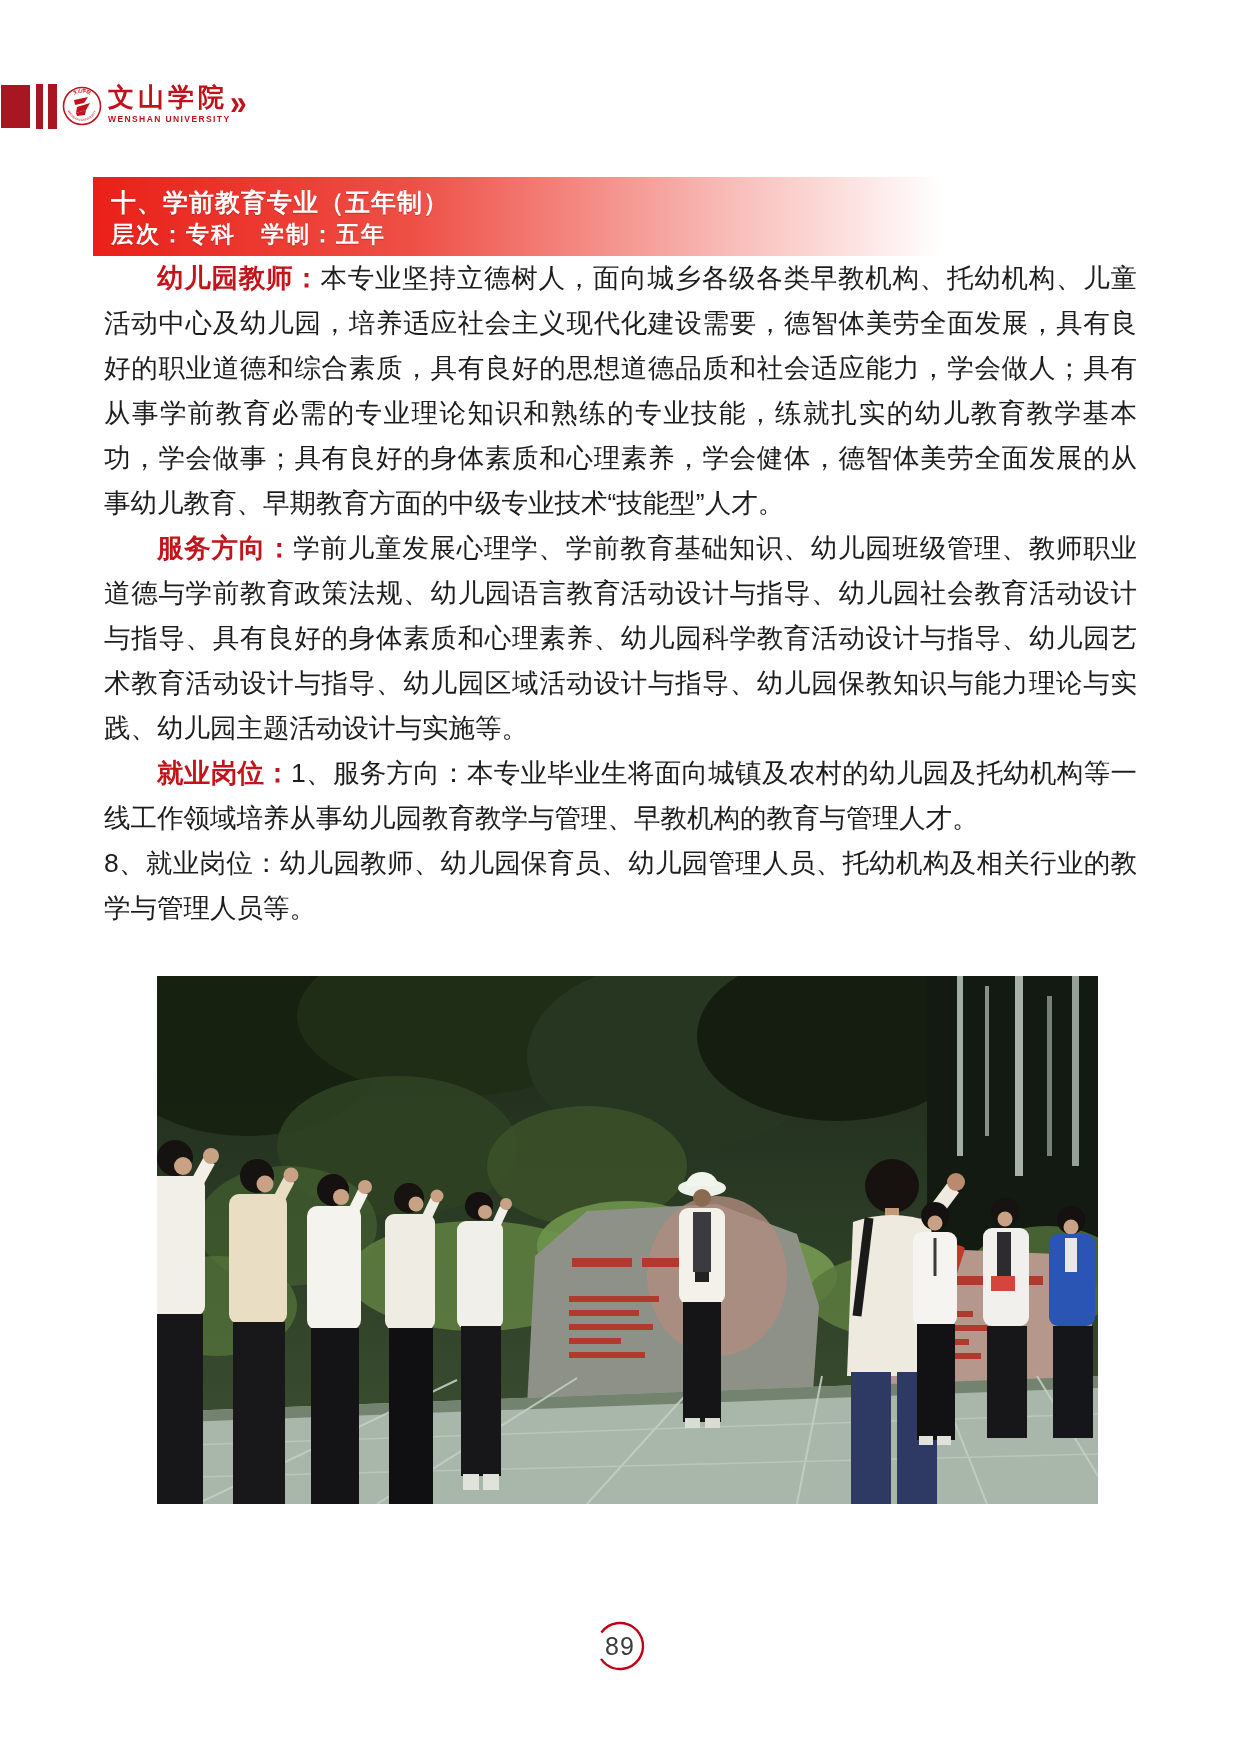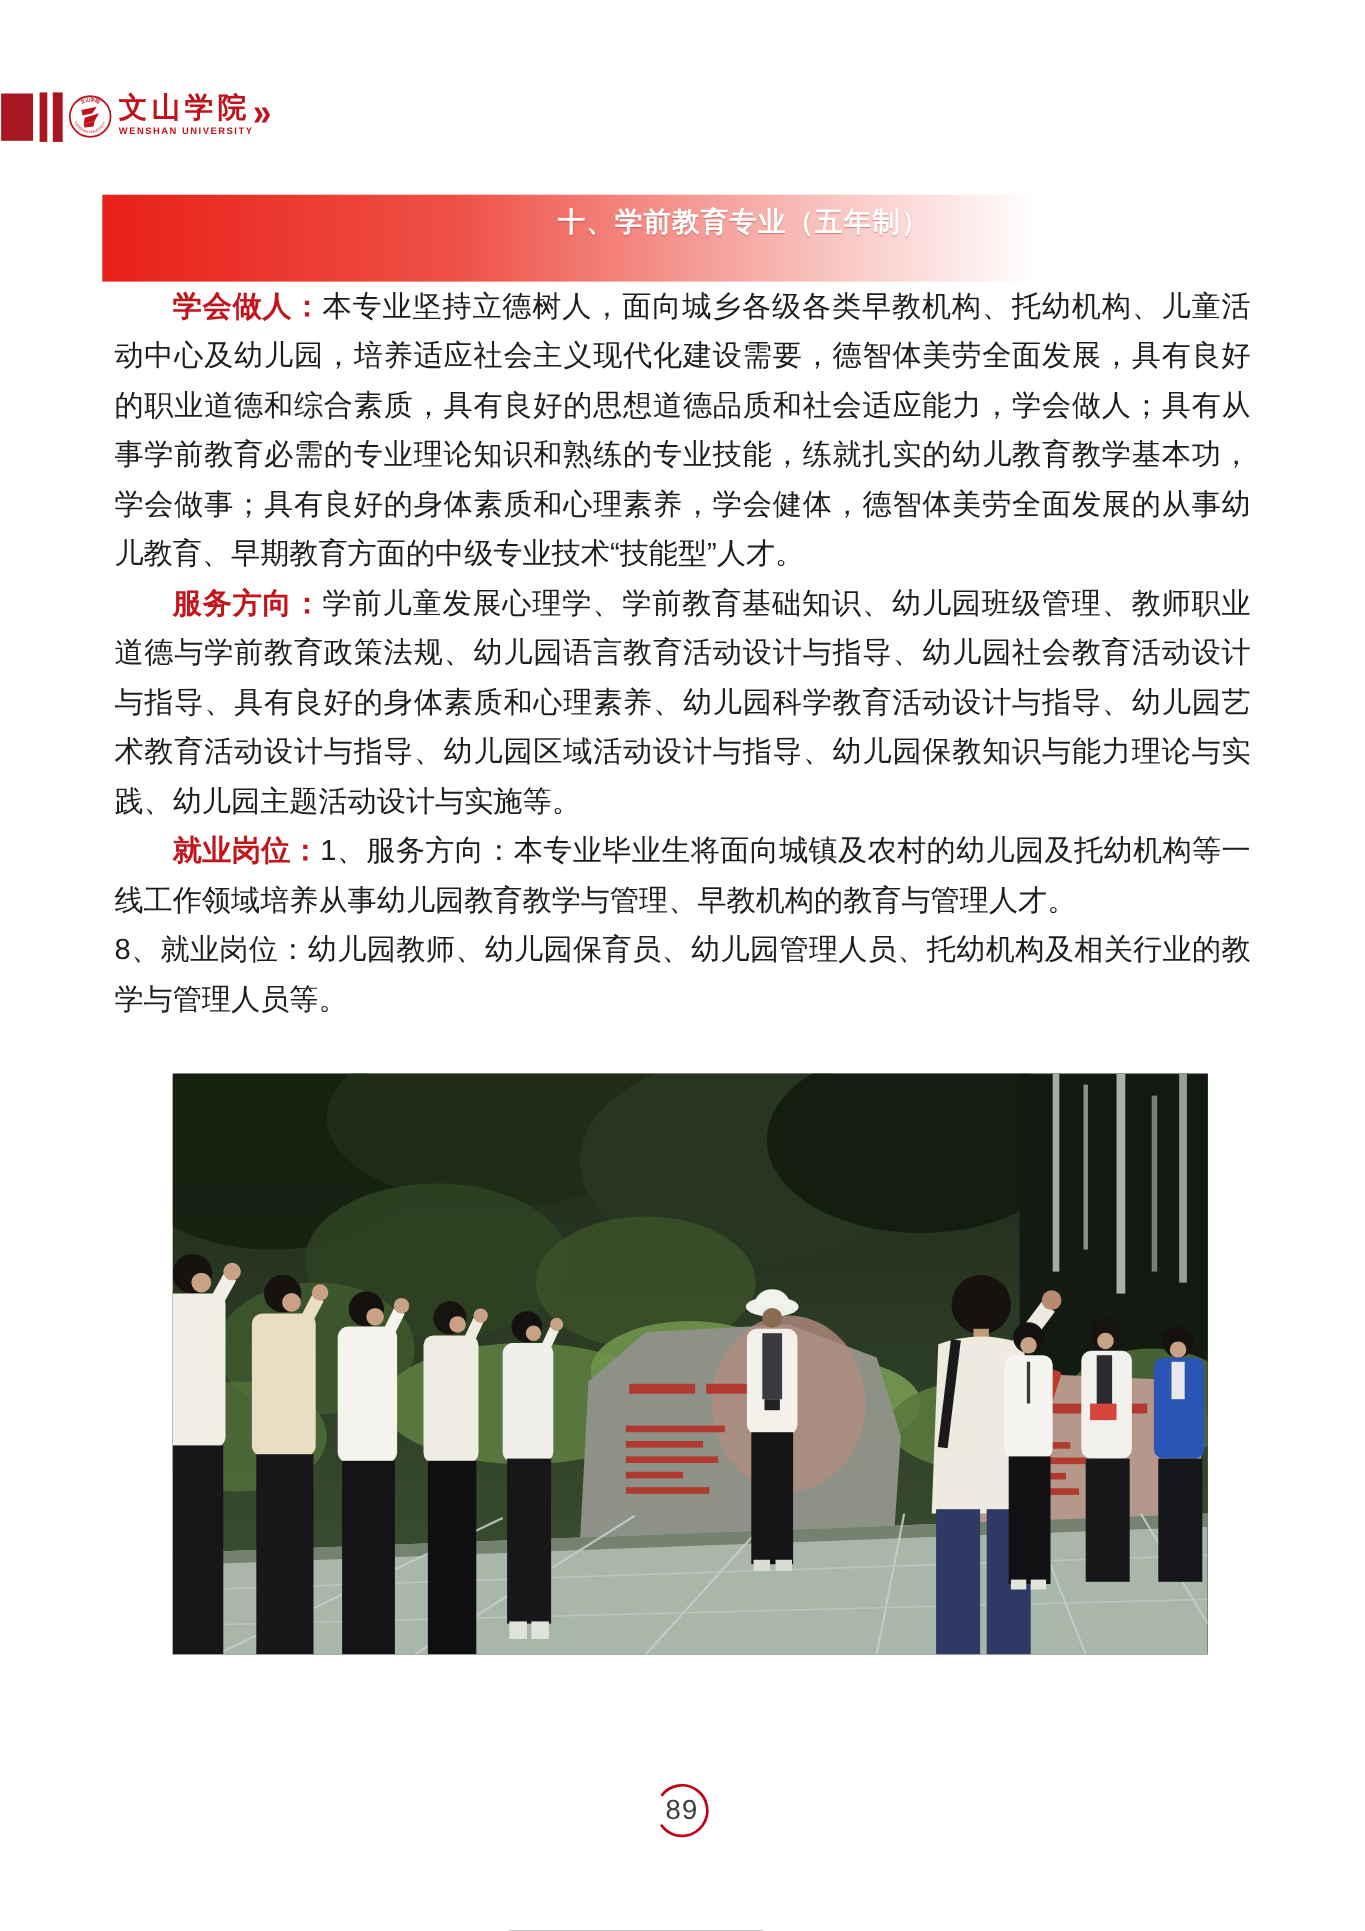--- a/index.html
+++ b/index.html
@@ -24,7 +24,7 @@
   .banner{
     position:absolute;left:93px;top:177px;width:1148px;height:79px;
     background:linear-gradient(90deg,#e92019 0%,#ee5046 28%,#f8beba 56%,#ffffff 74%);
-    color:#fff;box-sizing:border-box;padding:9px 0 0 18px;text-align:center;
+    color:#fff;box-sizing:border-box;padding:9px 0 0 18px;
   }
   .banner-title{font-size:25px;font-weight:bold;line-height:33px;letter-spacing:1px;text-shadow:0 1px 1px rgba(120,0,0,.35);}
   .banner-sub{font-size:23px;font-weight:bold;line-height:31px;letter-spacing:2px;text-shadow:0 1px 1px rgba(120,0,0,.35);}

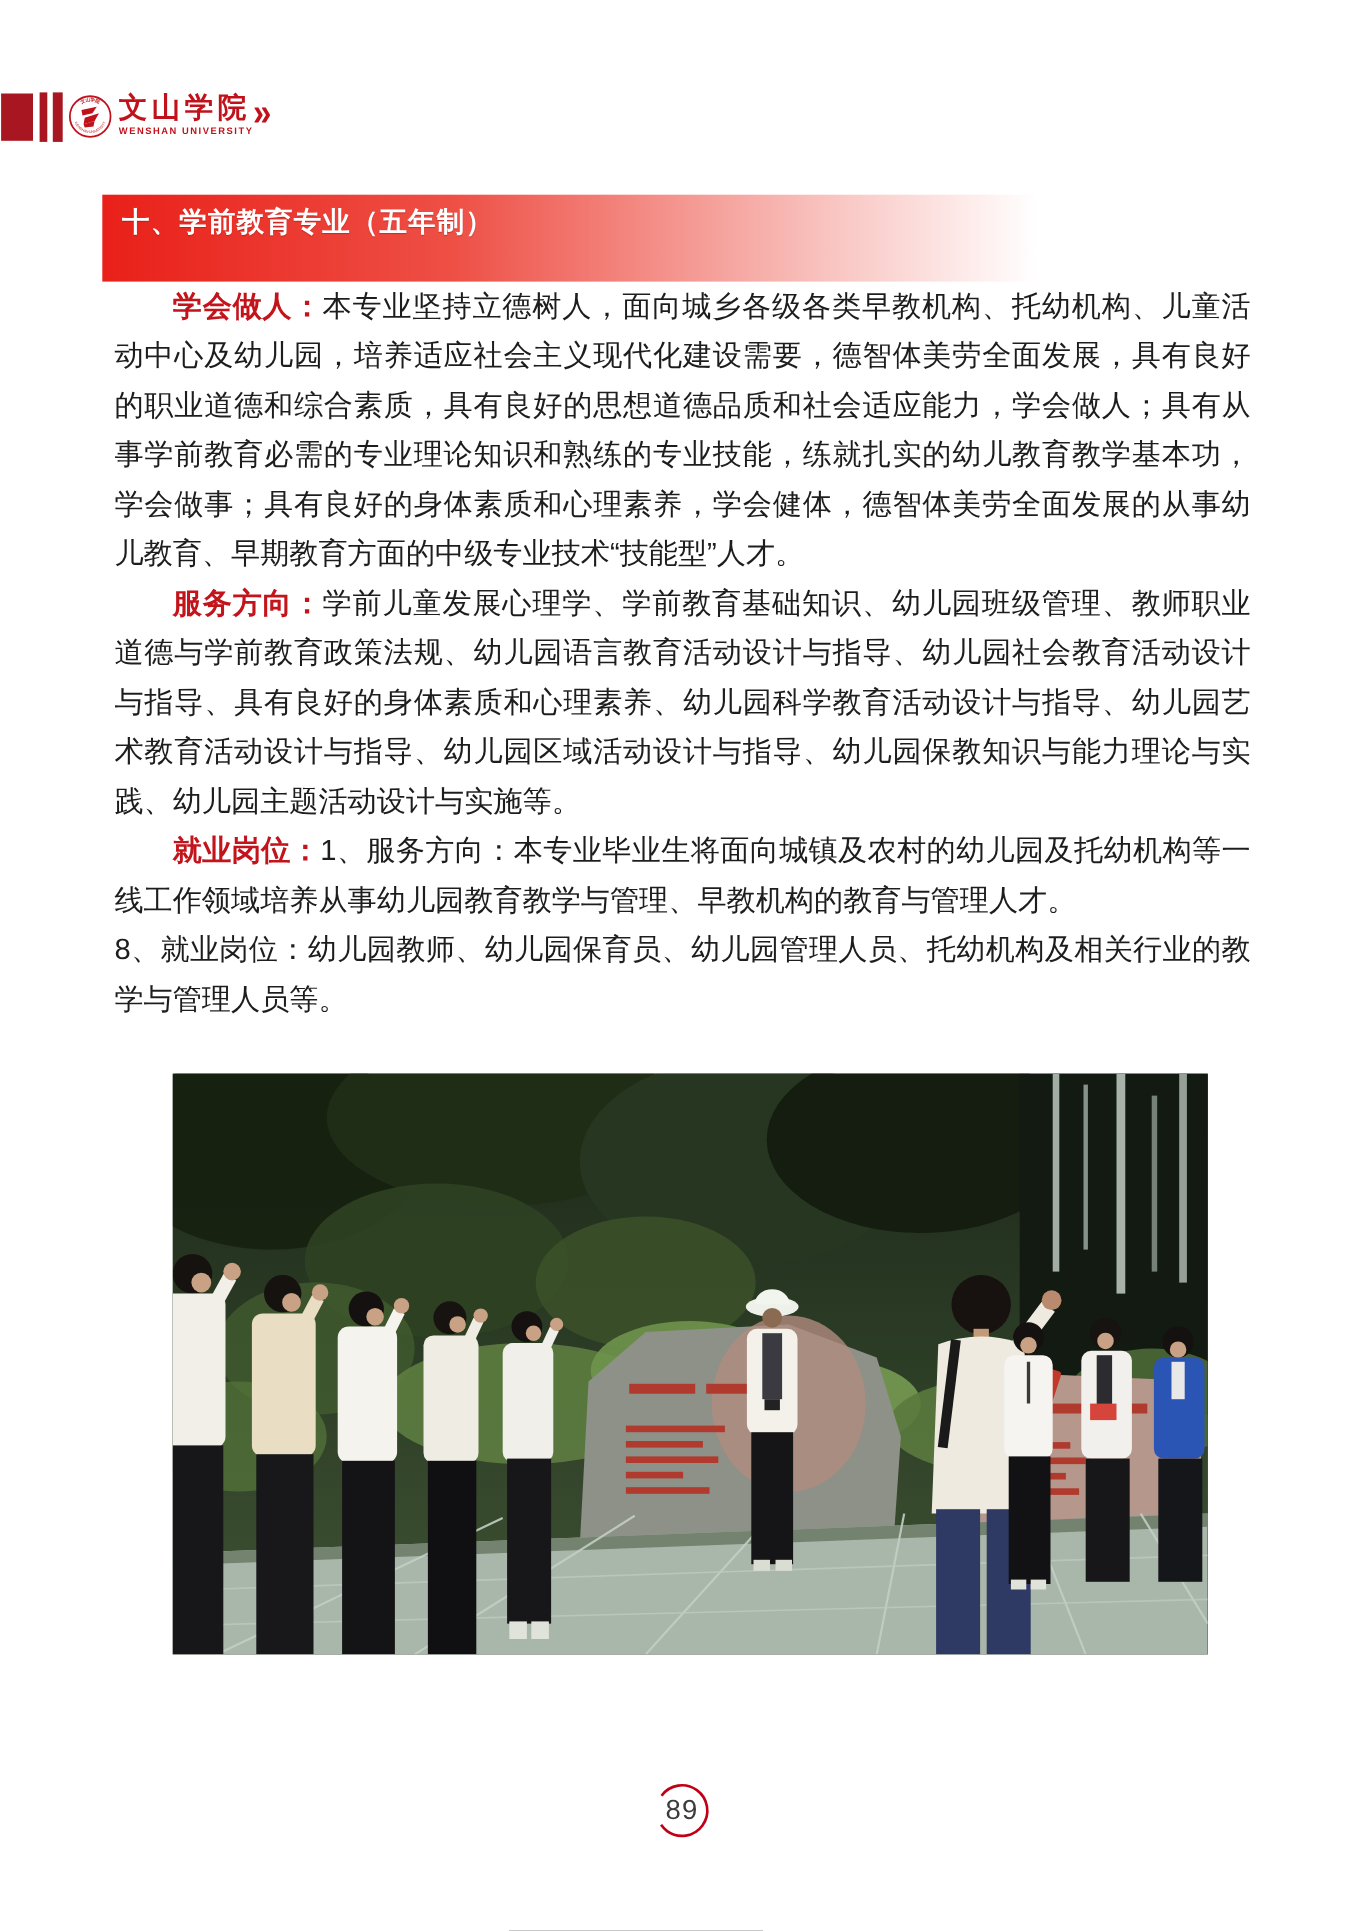--- a/index.html
+++ b/index.html
@@ -86,6 +86,7 @@
 
   <div class="banner">
     <div class="banner-title">十、学前教育专业（五年制）</div>
+    <div class="banner-sub">层次：专科　学制：五年</div>
   </div>
 
   <div class="content">

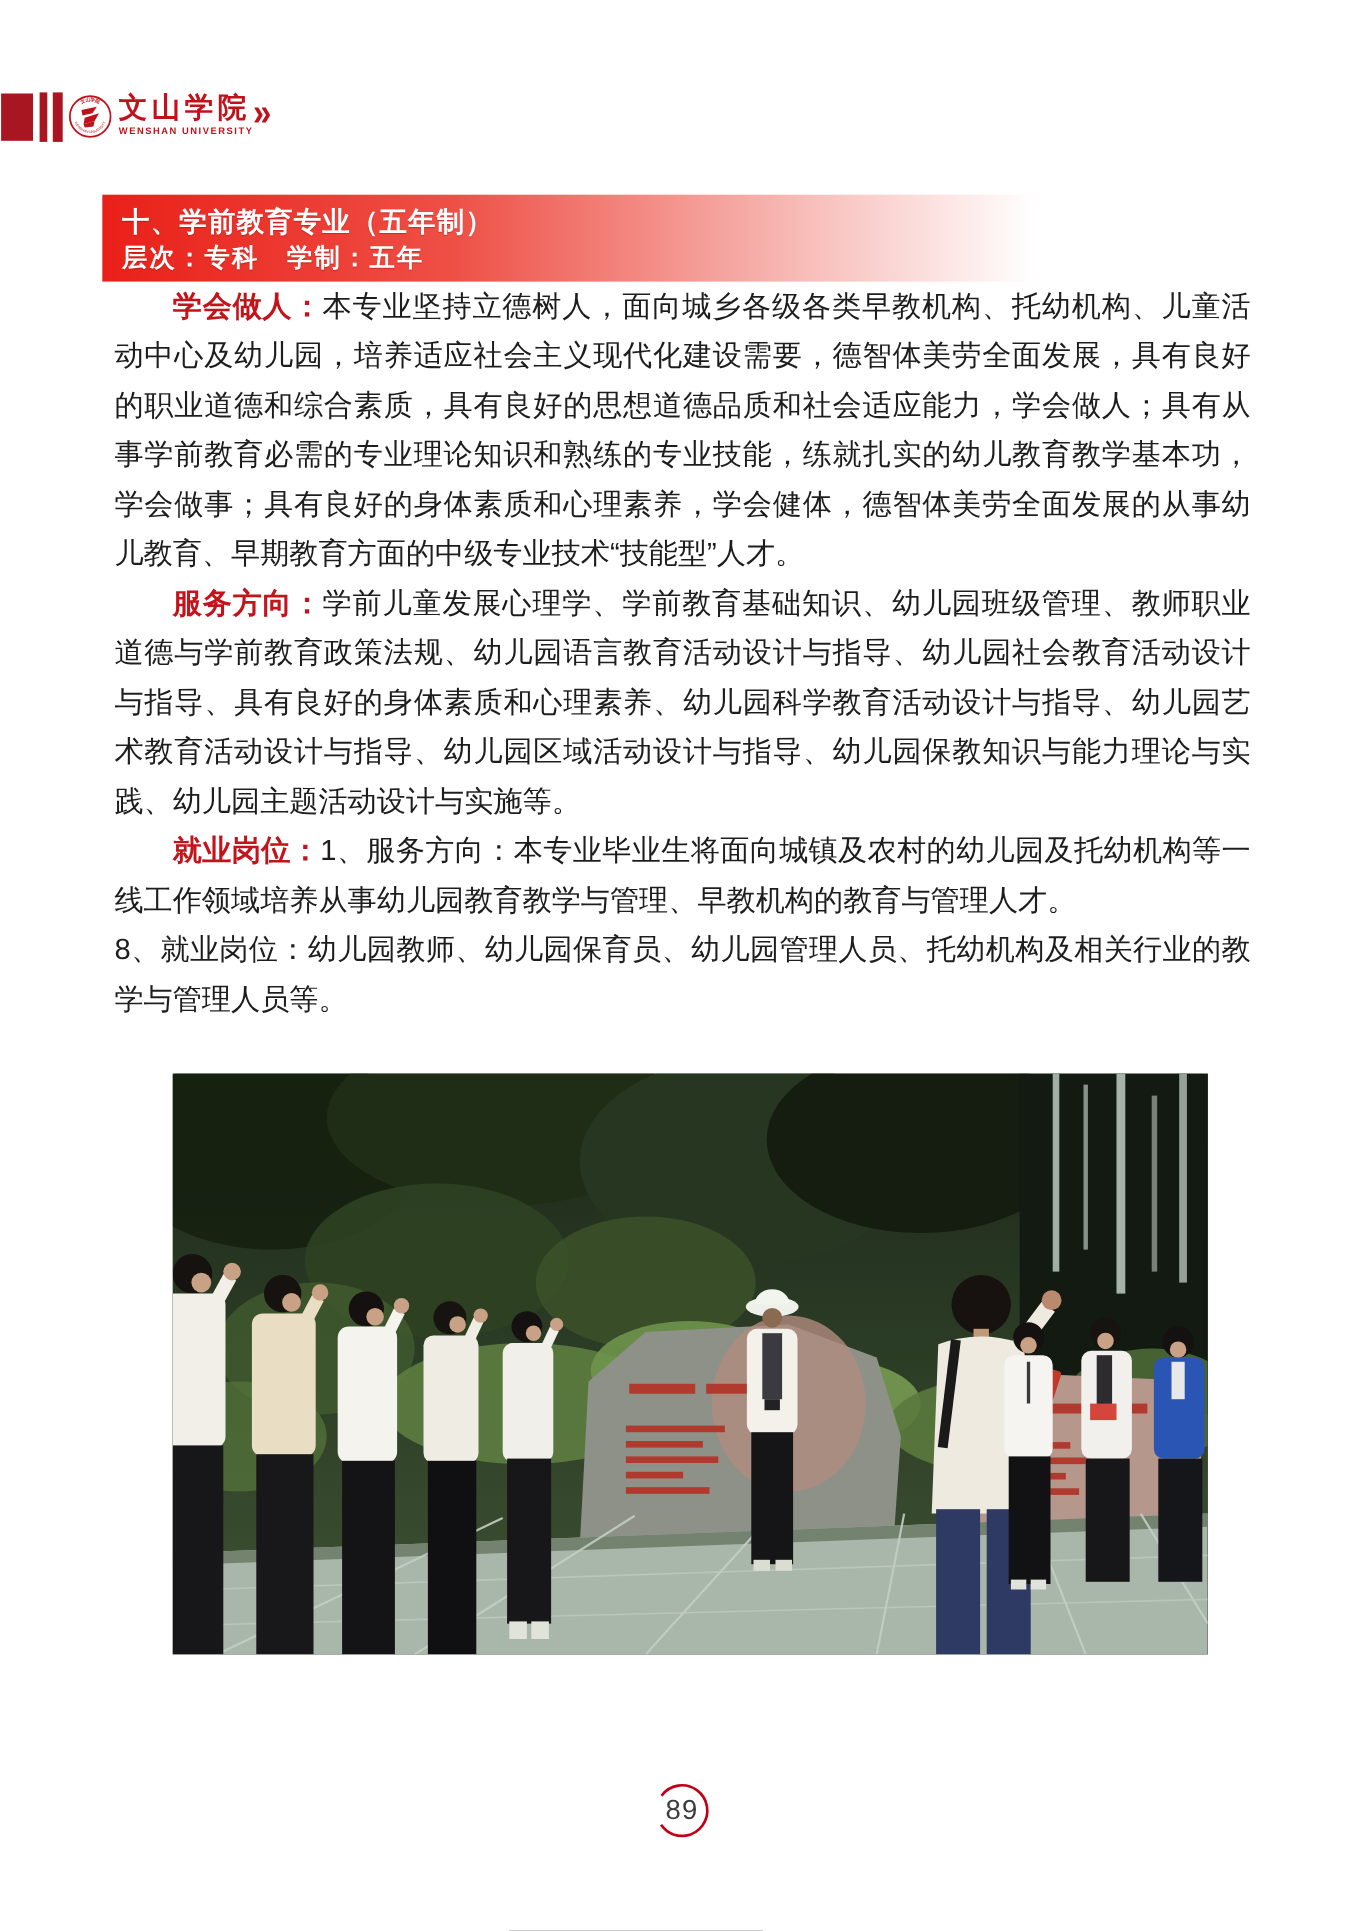--- a/index.html
+++ b/index.html
@@ -90,7 +90,7 @@
   </div>
 
   <div class="content">
-    <p class="para"><span class="plabel">学会做人：</span><span>本专业坚持立德树人，面向城乡各级各类早教机构、托幼机构、儿童活动中心及幼儿园，培养适应社会主义现代化建设需要，德智体美劳全面发展，具有良好的职业道德和综合素质，具有良好的思想道德品质和社会适应能力，学会做人；具有从事学前教育必需的专业理论知识和熟练的专业技能，练就扎实的幼儿教育教学基本功，学会做事；具有良好的身体素质和心理素养，学会健体，德智体美劳全面发展的从事幼儿教育、早期教育方面的中级专业技术“技能型”人才。</span></p>
+    <p class="para"><span class="plabel">幼儿园教师：</span><span>本专业坚持立德树人，面向城乡各级各类早教机构、托幼机构、儿童活动中心及幼儿园，培养适应社会主义现代化建设需要，德智体美劳全面发展，具有良好的职业道德和综合素质，具有良好的思想道德品质和社会适应能力，学会做人；具有从事学前教育必需的专业理论知识和熟练的专业技能，练就扎实的幼儿教育教学基本功，学会做事；具有良好的身体素质和心理素养，学会健体，德智体美劳全面发展的从事幼儿教育、早期教育方面的中级专业技术“技能型”人才。</span></p>
     <p class="para"><span class="plabel">服务方向：</span><span>学前儿童发展心理学、学前教育基础知识、幼儿园班级管理、教师职业道德与学前教育政策法规、幼儿园语言教育活动设计与指导、幼儿园社会教育活动设计与指导、具有良好的身体素质和心理素养、幼儿园科学教育活动设计与指导、幼儿园艺术教育活动设计与指导、幼儿园区域活动设计与指导、幼儿园保教知识与能力理论与实践、幼儿园主题活动设计与实施等。</span></p>
     <p class="para"><span class="plabel">就业岗位：</span><span>1、服务方向：本专业毕业生将面向城镇及农村的幼儿园及托幼机构等一线工作领域培养从事幼儿园教育教学与管理、早教机构的教育与管理人才。</span></p>
     <p class="para no-indent"><span>8、就业岗位：幼儿园教师、幼儿园保育员、幼儿园管理人员、托幼机构及相关行业的教学与管理人员等。</span></p>

